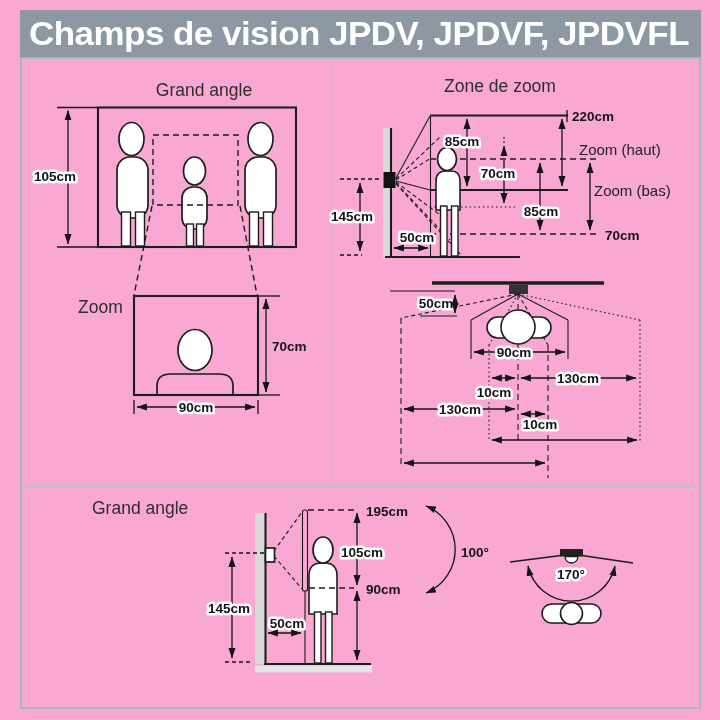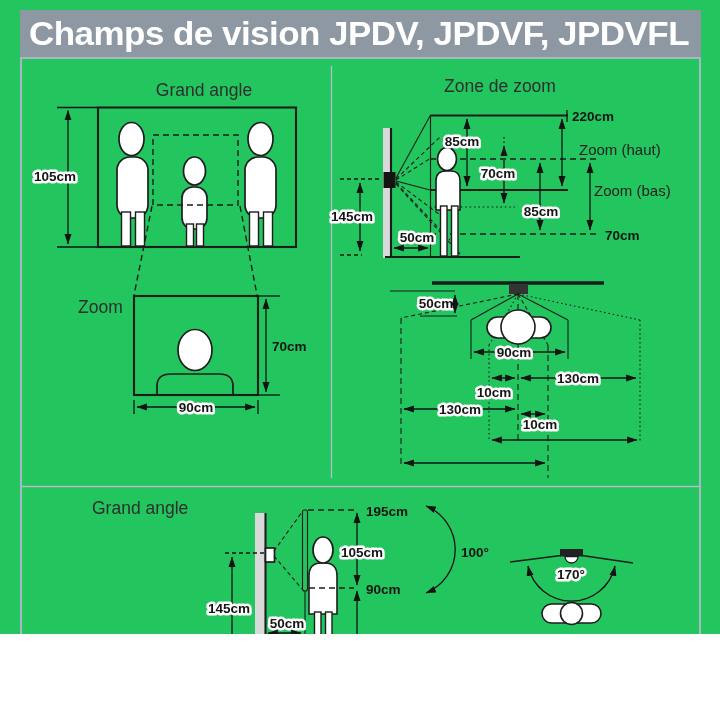--- a/index.html
+++ b/index.html
@@ -3,7 +3,7 @@
 <meta charset="utf-8">
 <style>
   html,body{margin:0;padding:0;background:#fff;}
-  #stage{position:relative;width:720px;height:634px;background:#22c55e;overflow:hidden;
+  #stage{position:relative;width:720px;height:720px;background:#f9a8d4;overflow:hidden;
          font-family:"Liberation Sans","DejaVu Sans",sans-serif;}
   svg{position:absolute;left:0;top:0;}
   

